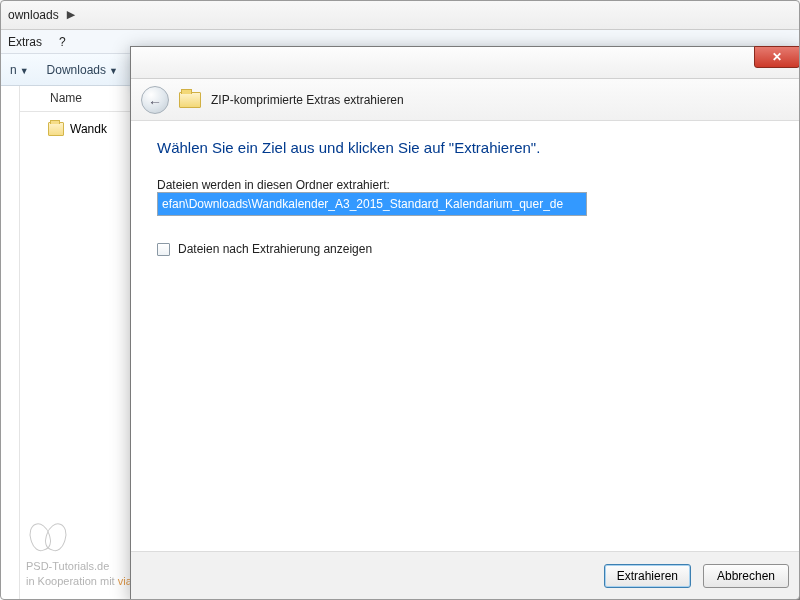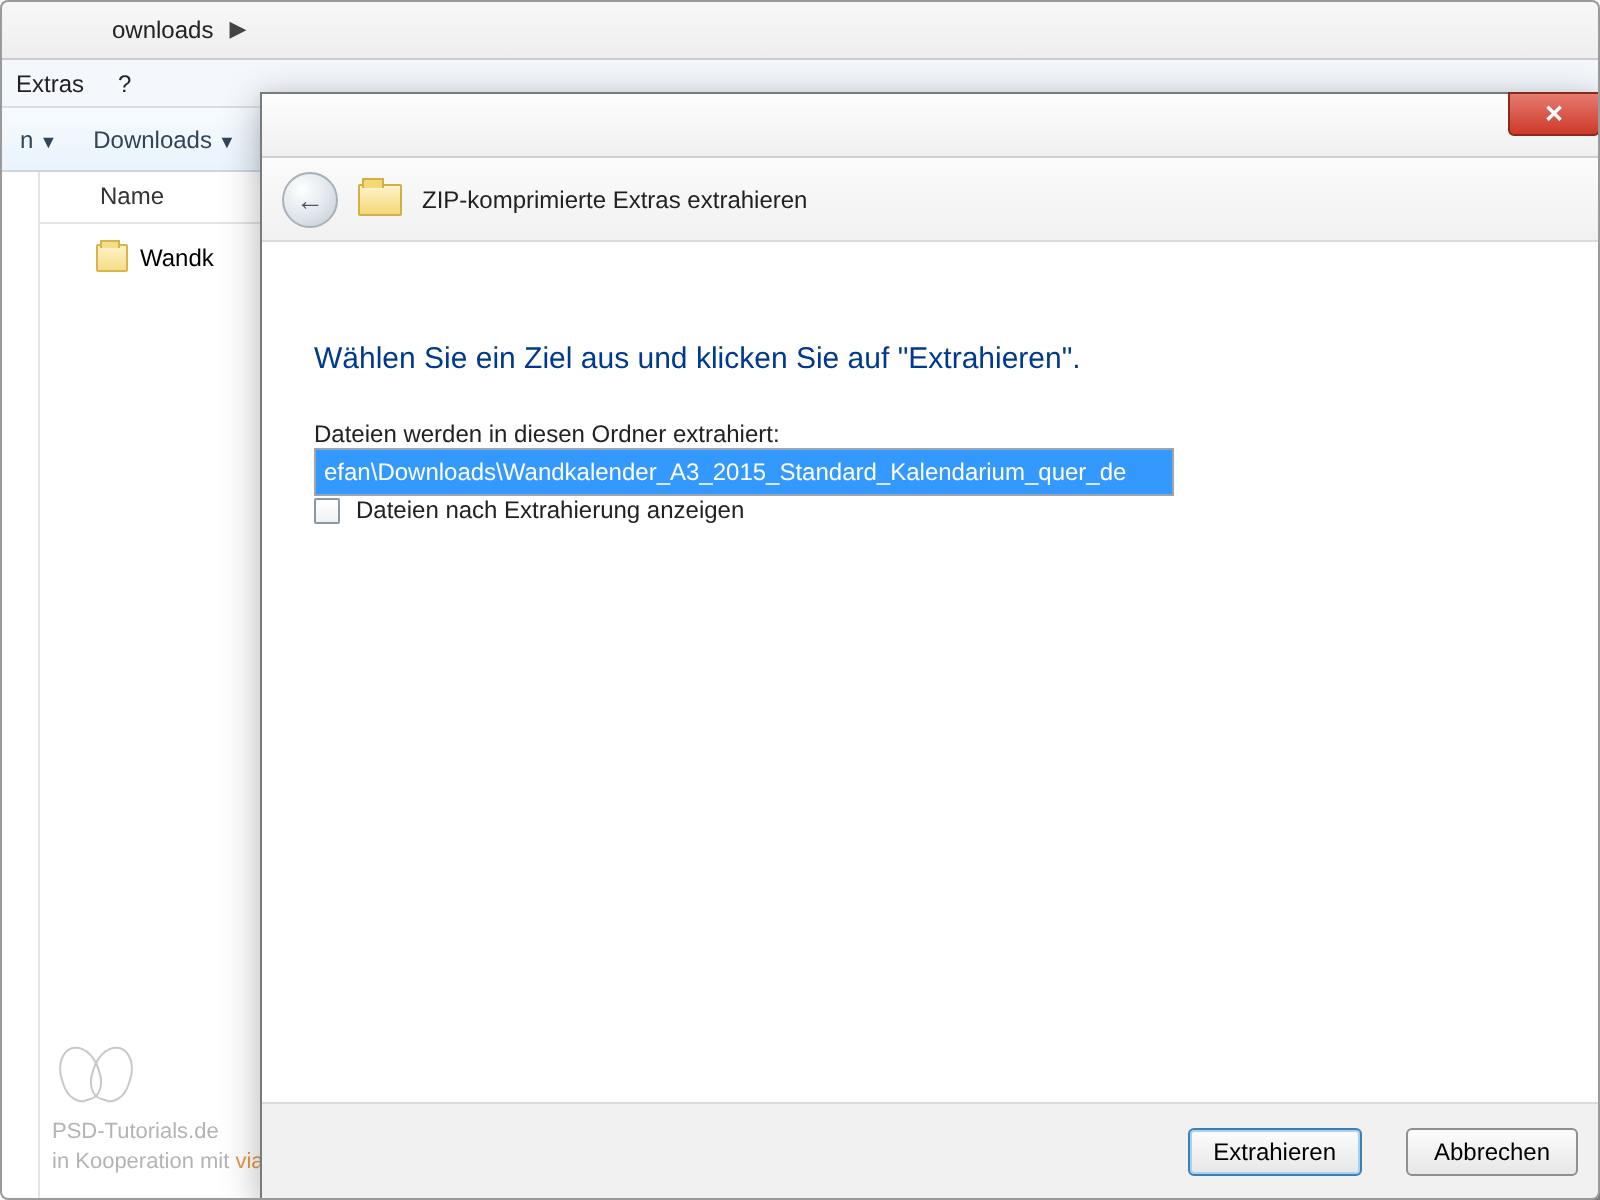--- a/index.html
+++ b/index.html
@@ -8,7 +8,7 @@
 
 .bg-window { position: absolute; top: 0; left: 0; width: 800px; height: 600px; background: #fff; }
 .bg-addrbar { height: 30px; background: linear-gradient(#f8f8f8,#eee); border-bottom: 1px solid #ccc; padding: 6px 8px; font-size: 12px; color: #222; display:flex; align-items:center; }
-.bg-addrbar .crumb { margin-right: 4px; margin-left: 48px; }
+.bg-addrbar .crumb { margin-right: 4px; }
 .bg-addrbar .arrow { color:#444; margin: 0 4px; font-size: 11px; }
 .bg-menubar { height: 24px; background: #f4f8fc; border-bottom: 1px solid #d8dee6; padding: 3px 8px; font-size: 12px; color: #222; display:flex; align-items:center; gap: 17px; }
 .bg-toolbar { height: 32px; background: linear-gradient(#f6fbff,#eaf3fb); border-bottom: 1px solid #cdd7e1; padding: 6px 10px; font-size: 12px; display:flex; align-items:center; gap: 18px; color:#30455a; }

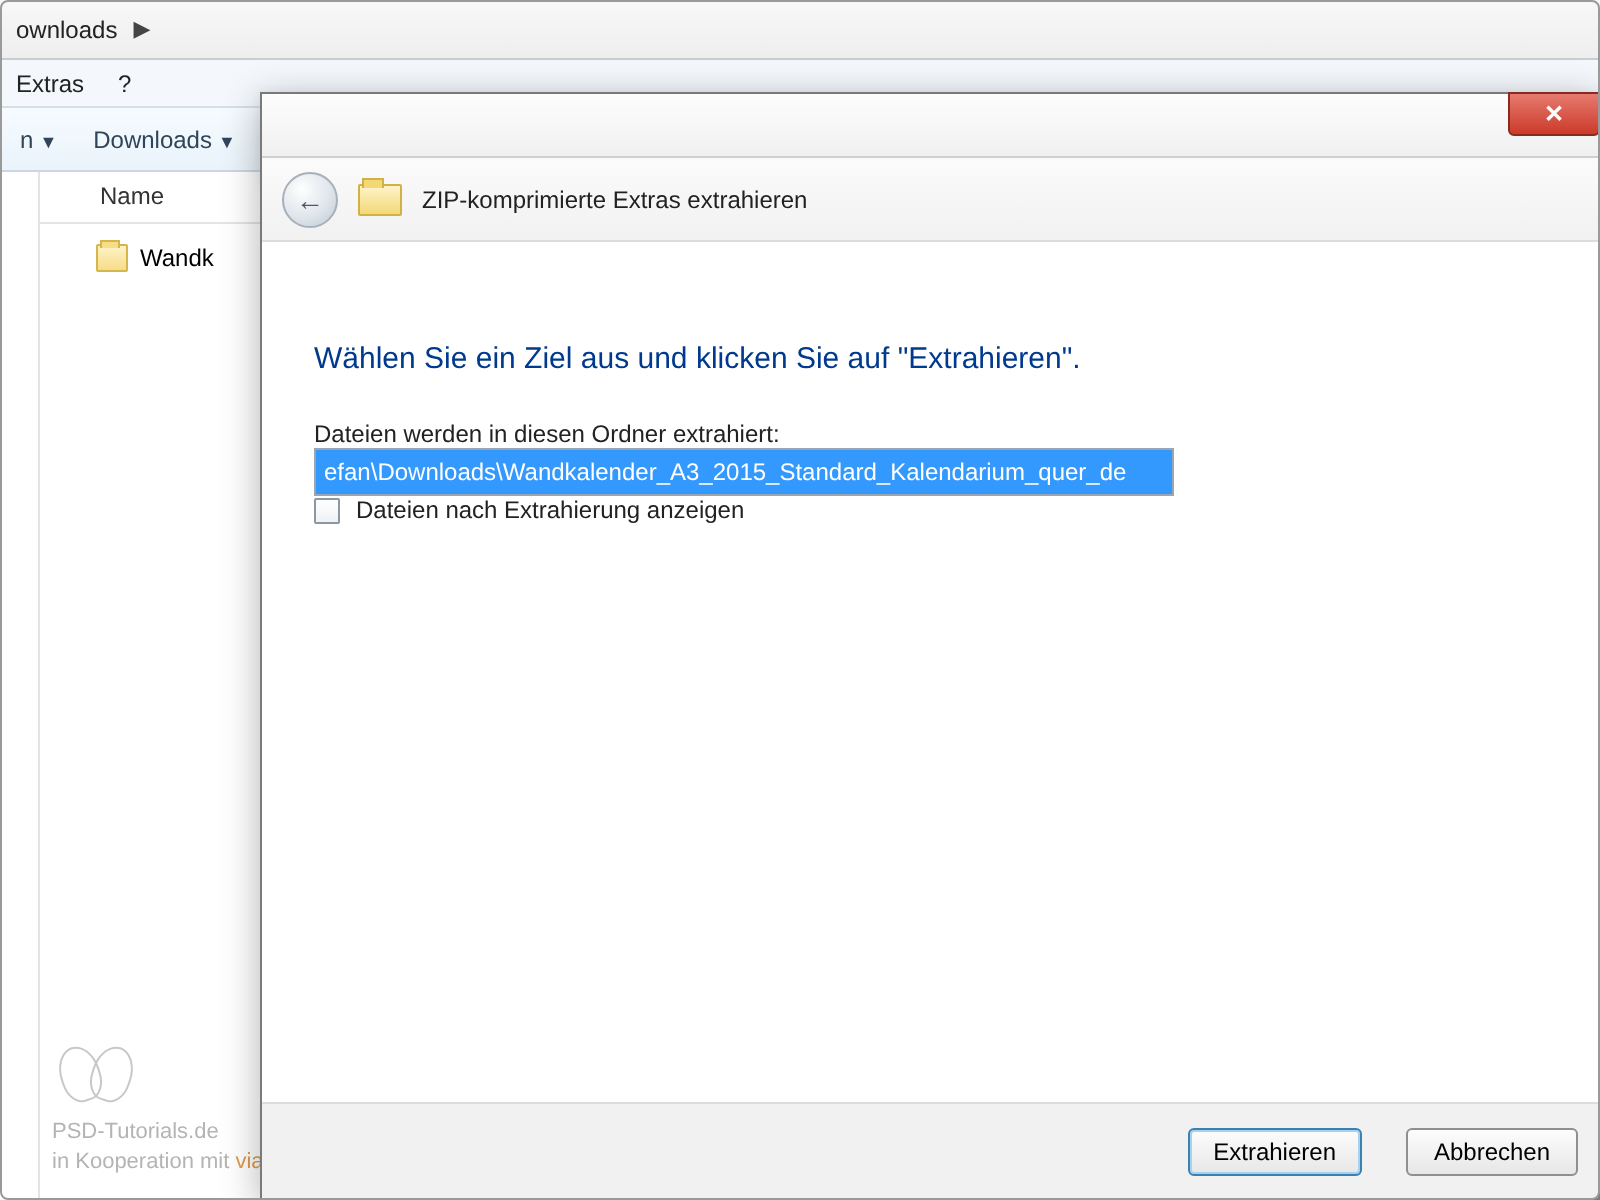--- a/index.html
+++ b/index.html
@@ -43,7 +43,7 @@
 .dlg-header-title { font-size:12px; color:#222; }
 
 .dlg-content { padding: 18px 26px 0 26px; }
-.heading { font-size:15px; color:#003a8e; margin-bottom: 22px; margin-top: 32px; }
+.heading { font-size:15px; color:#003a8e; margin-bottom: 22px; }
 .field-label { font-size:12px; color:#222; margin-bottom:0; }
 .path-row { display:flex; gap:8px; }
 .path-input { flex:0 0 430px; height:24px; border:1px solid #9aa7b2; background:#fff; font-size:12px; padding:0; overflow:hidden; }

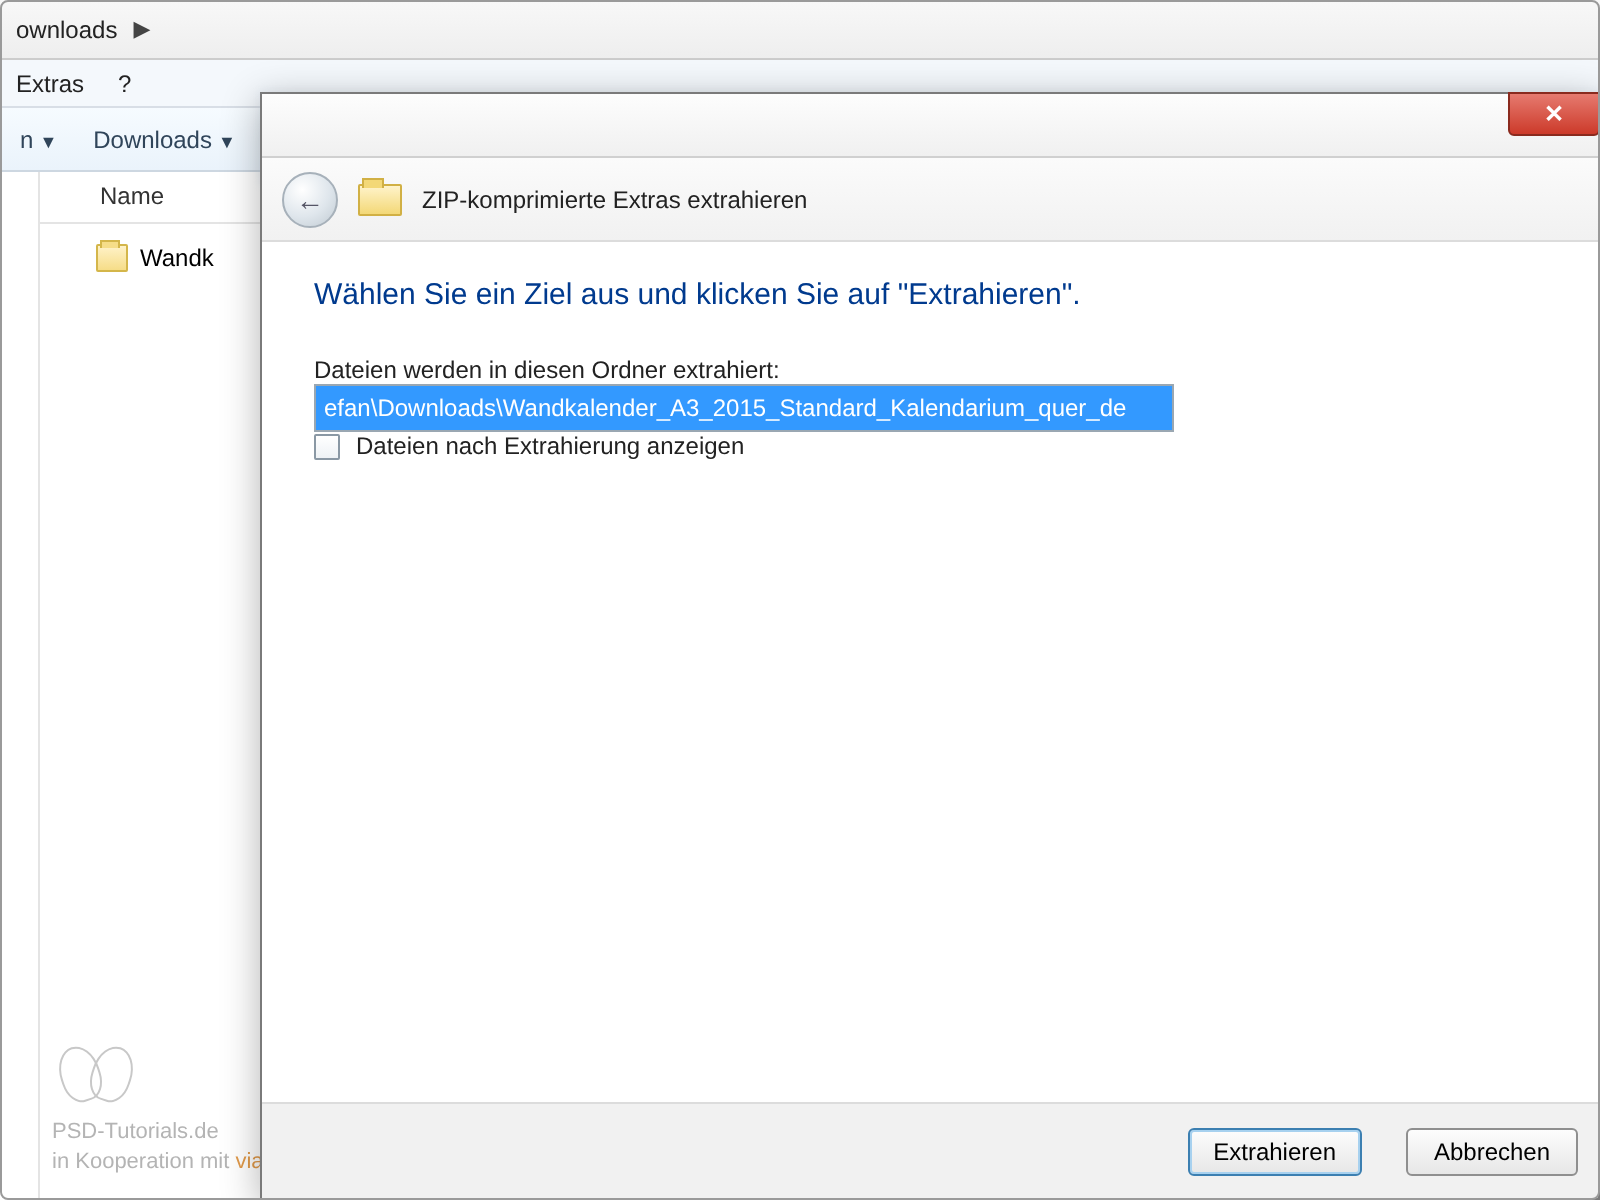--- a/index.html
+++ b/index.html
@@ -45,7 +45,7 @@
 .dlg-content { padding: 18px 26px 0 26px; }
 .heading { font-size:15px; color:#003a8e; margin-bottom: 22px; }
 .field-label { font-size:12px; color:#222; margin-bottom:0; }
-.path-row { display:flex; gap:8px; }
+.path-row { display:flex; gap:8px; margin-bottom:26px; }
 .path-input { flex:0 0 430px; height:24px; border:1px solid #9aa7b2; background:#fff; font-size:12px; padding:0; overflow:hidden; }
 .path-input .sel { display:block; height:100%; line-height:22px; padding:0 4px; background:#3399ff; color:#fff; white-space:nowrap; }
 .browse-btn { height:24px; padding: 0 10px; font-size:12px; background: linear-gradient(#fdfdfd,#e7e7e7); border:1px solid #9a9a9a; border-radius:3px; display:flex; align-items:center; }

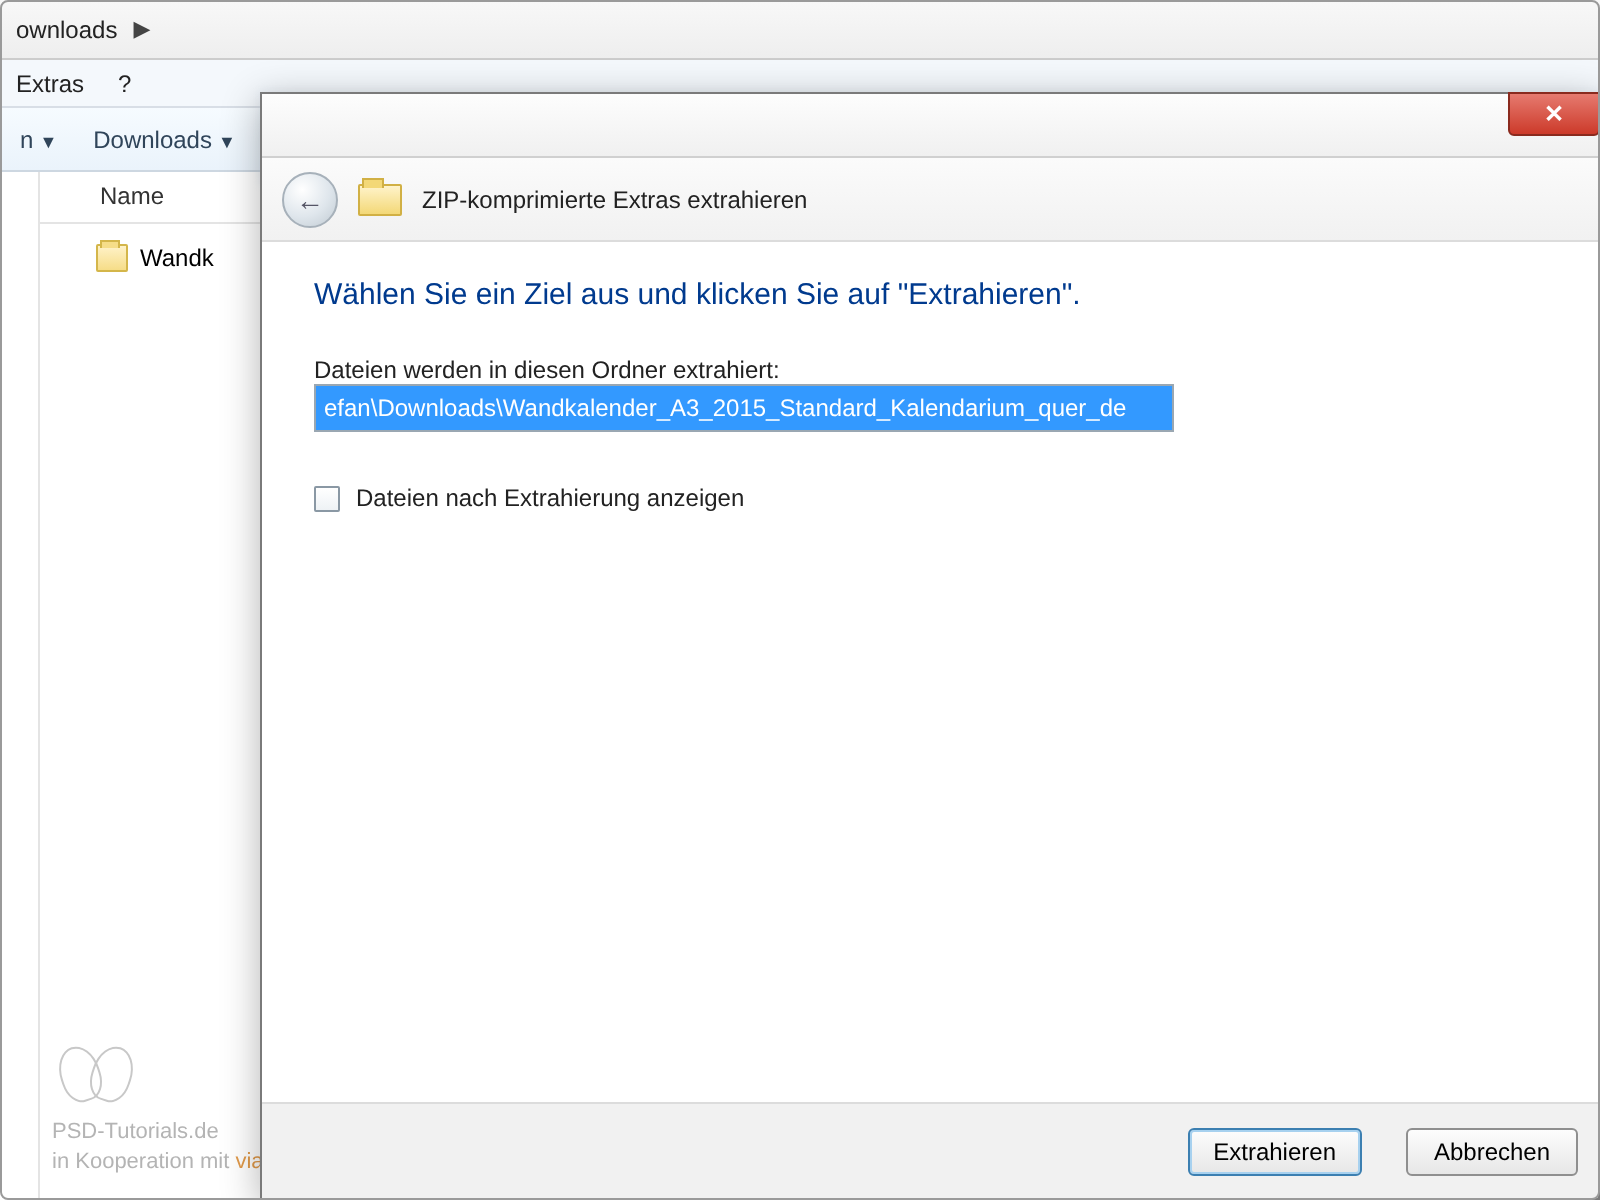--- a/index.html
+++ b/index.html
@@ -53,7 +53,7 @@
 .chk-row { display:flex; align-items:flex-end; gap:8px; font-size:12px; color:#222; }
 .chk { width:13px; height:13px; border:1px solid #8a98a4; background: linear-gradient(#fff,#eef2f5); border-radius:1px; }
 
-.dlg-footer { position:absolute; left:0; right:0; bottom:0; height:48px; background:#f1f1f1; border-top:1px solid #dcdcdc; display:flex; align-items:center; justify-content:flex-end; gap:22px; padding: 0 10px 0 0; }
+.dlg-footer { position:absolute; left:0; right:0; bottom:0; height:48px; background:#f1f1f1; border-top:1px solid #dcdcdc; display:flex; align-items:center; justify-content:flex-end; gap:12px; padding: 0 10px 0 0; }
 .btn { height:24px; min-width:86px; padding:0 12px; font-size:12px; background: linear-gradient(#fdfdfd,#e7e7e7); border:1px solid #8f8f8f; border-radius:3px; display:flex; align-items:center; justify-content:center; }
 .btn.default { border-color:#3c7fb1; box-shadow: 0 0 0 1px #a7d1ef inset; }
 

